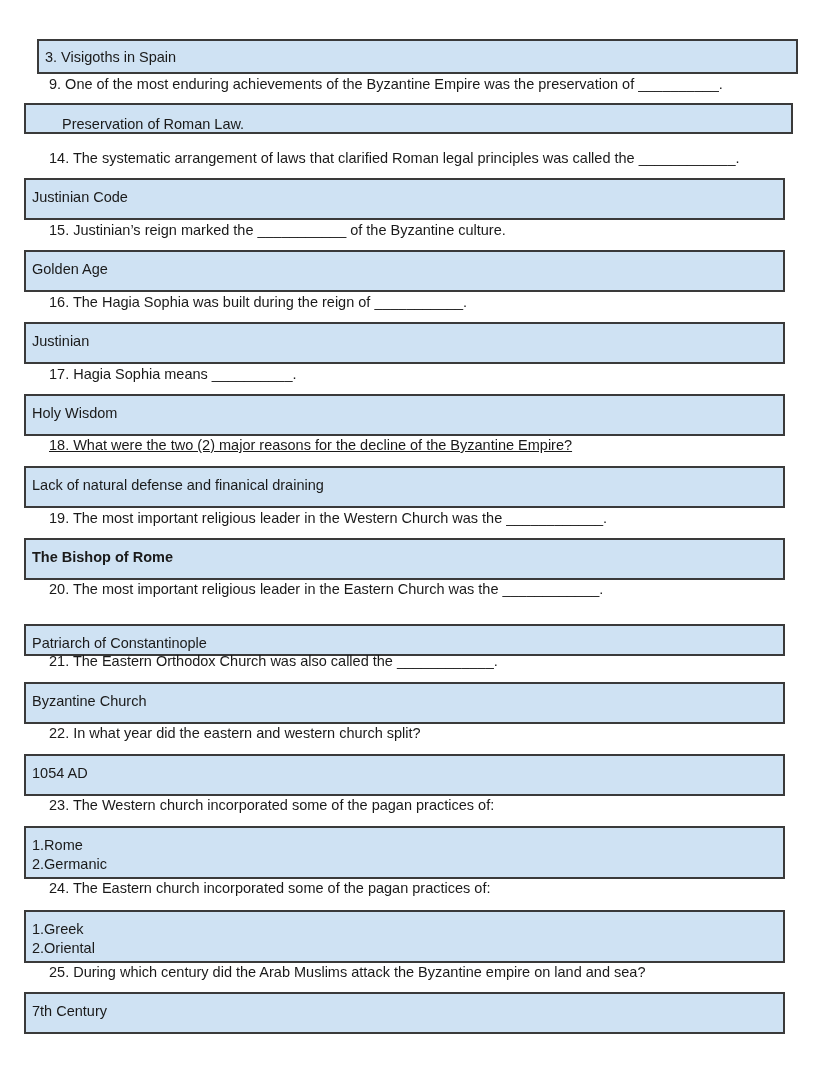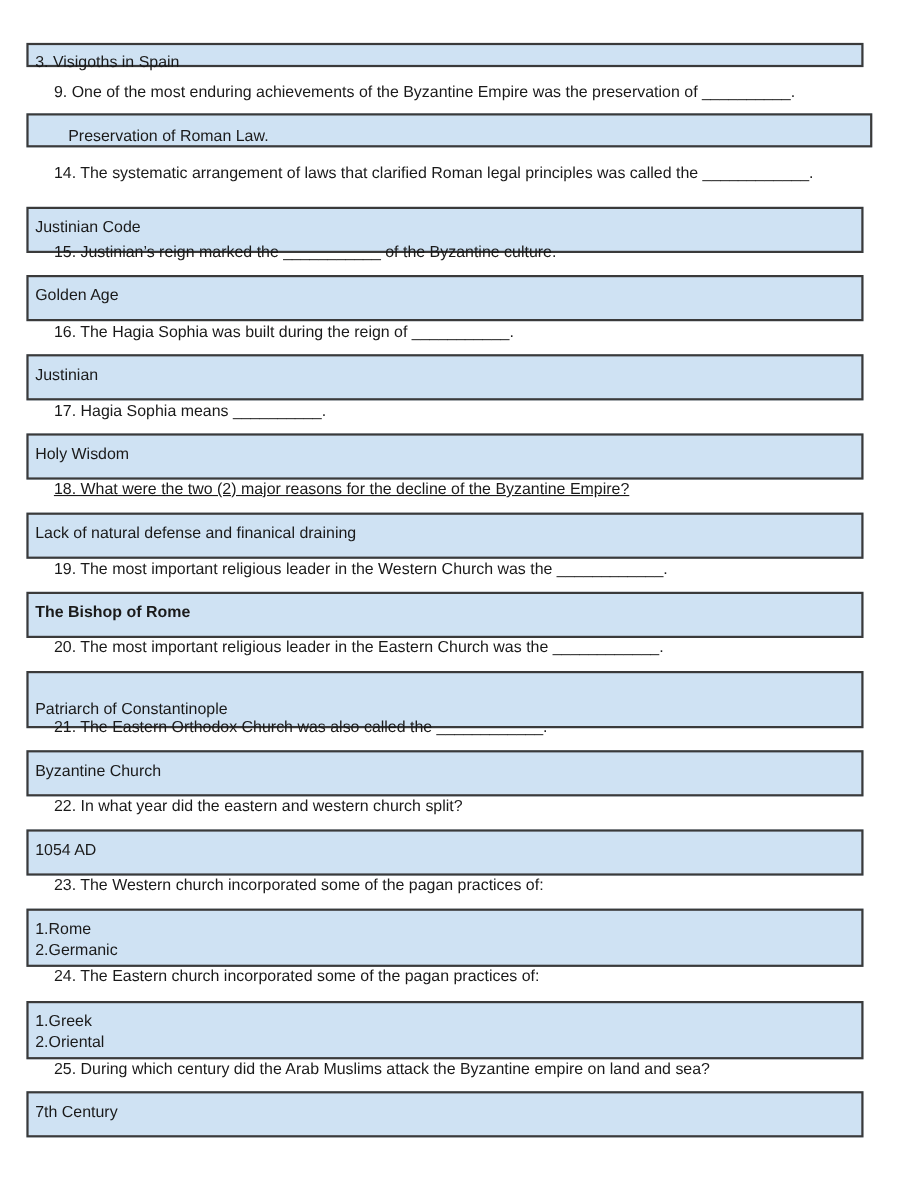--- a/index.html
+++ b/index.html
@@ -15,7 +15,7 @@
 <body>
 
 <div>
-  <div class="ans" style="top:39px;height:22px;padding-top:7px;">
+  <div class="ans" style="top:39px;height:35px;padding-top:7px;margin-left:13px;">
       <span class="line">3. Visigoths in Spain</span>
     </div>
   <div class="q" style="top:75px;">9. One of the most enduring achievements of the Byzantine Empire was the preservation of __________.</div>

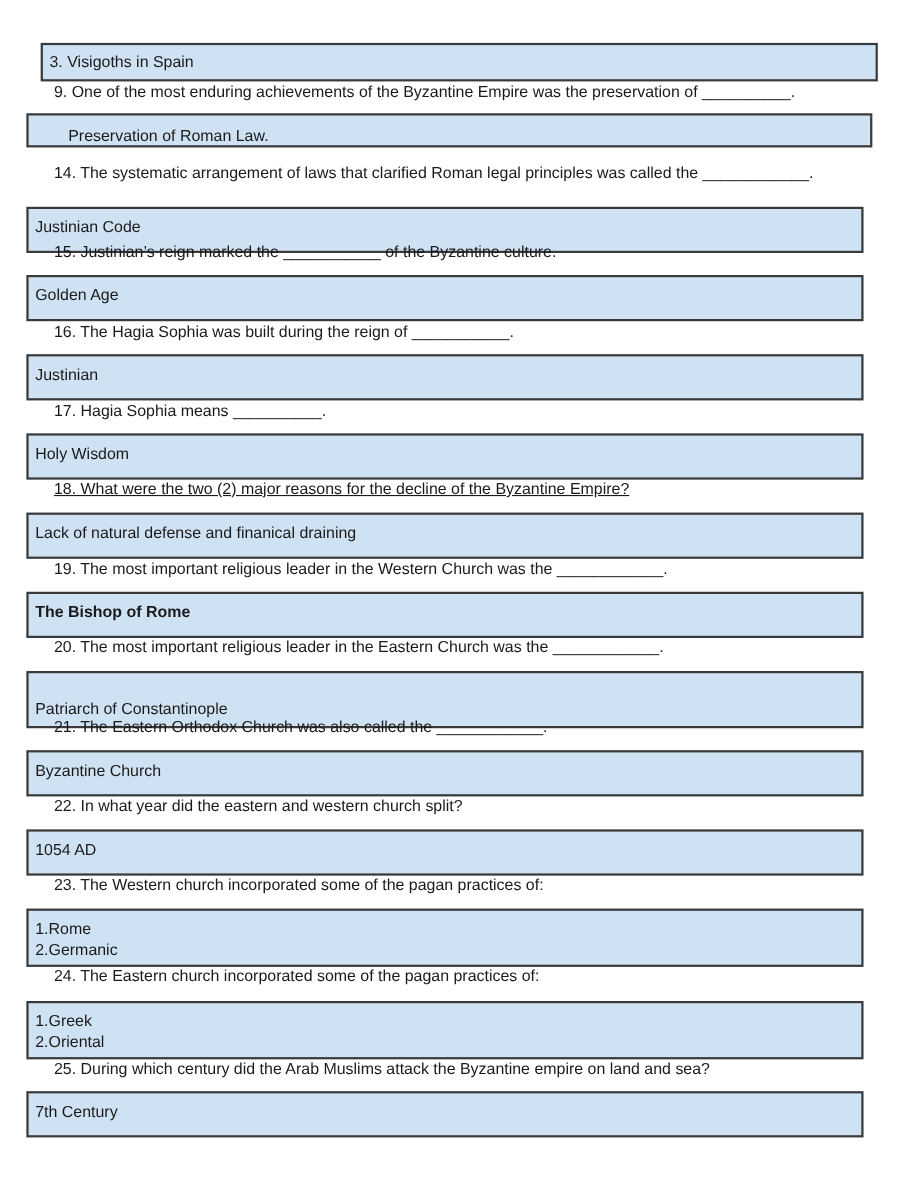--- a/index.html
+++ b/index.html
@@ -25,7 +25,7 @@
     </div>
   <div class="q" style="top:149px;">14. The systematic arrangement of laws that clarified Roman legal principles was called the ____________.</div>
 
-  <div class="ans" style="top:178px;height:42px;padding-top:8px;margin-top:10px;">
+  <div class="ans" style="top:178px;height:42px;padding-top:8px;">
       <span class="line">Justinian Code</span>
     </div>
   <div class="q" style="top:221px;">15. Justinian’s reign marked the ___________ of the Byzantine culture.</div>

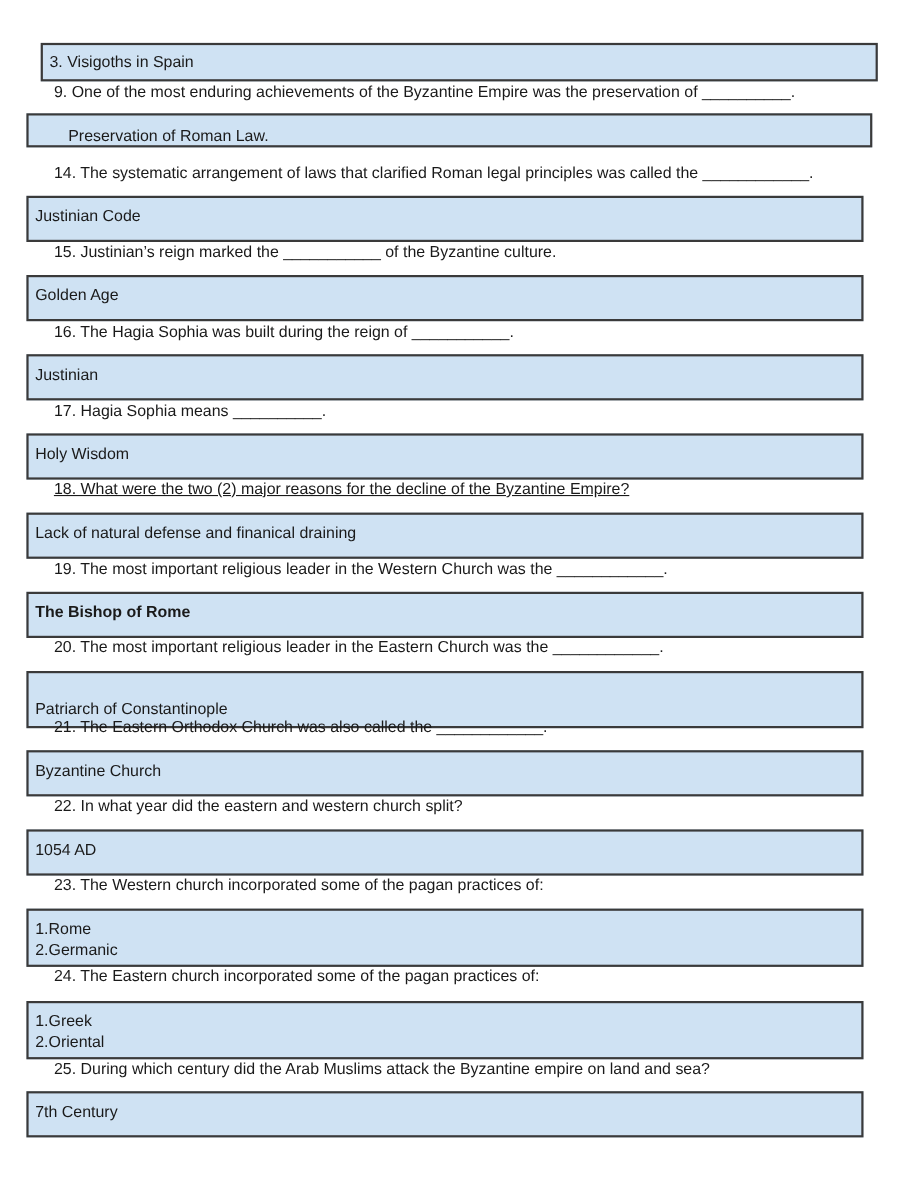--- a/index.html
+++ b/index.html
@@ -55,7 +55,7 @@
     </div>
   <div class="q" style="top:580px;">20. The most important religious leader in the Eastern Church was the ____________.</div>
 
-  <div class="ans" style="top:610px;height:52px;padding-top:24px;">
+  <div class="ans" style="top:624px;height:32px;padding-top:8px;">
       <span class="line">Patriarch of Constantinople</span>
     </div>
   <div class="q" style="top:652px;">21. The Eastern Orthodox Church was also called the ____________.</div>

